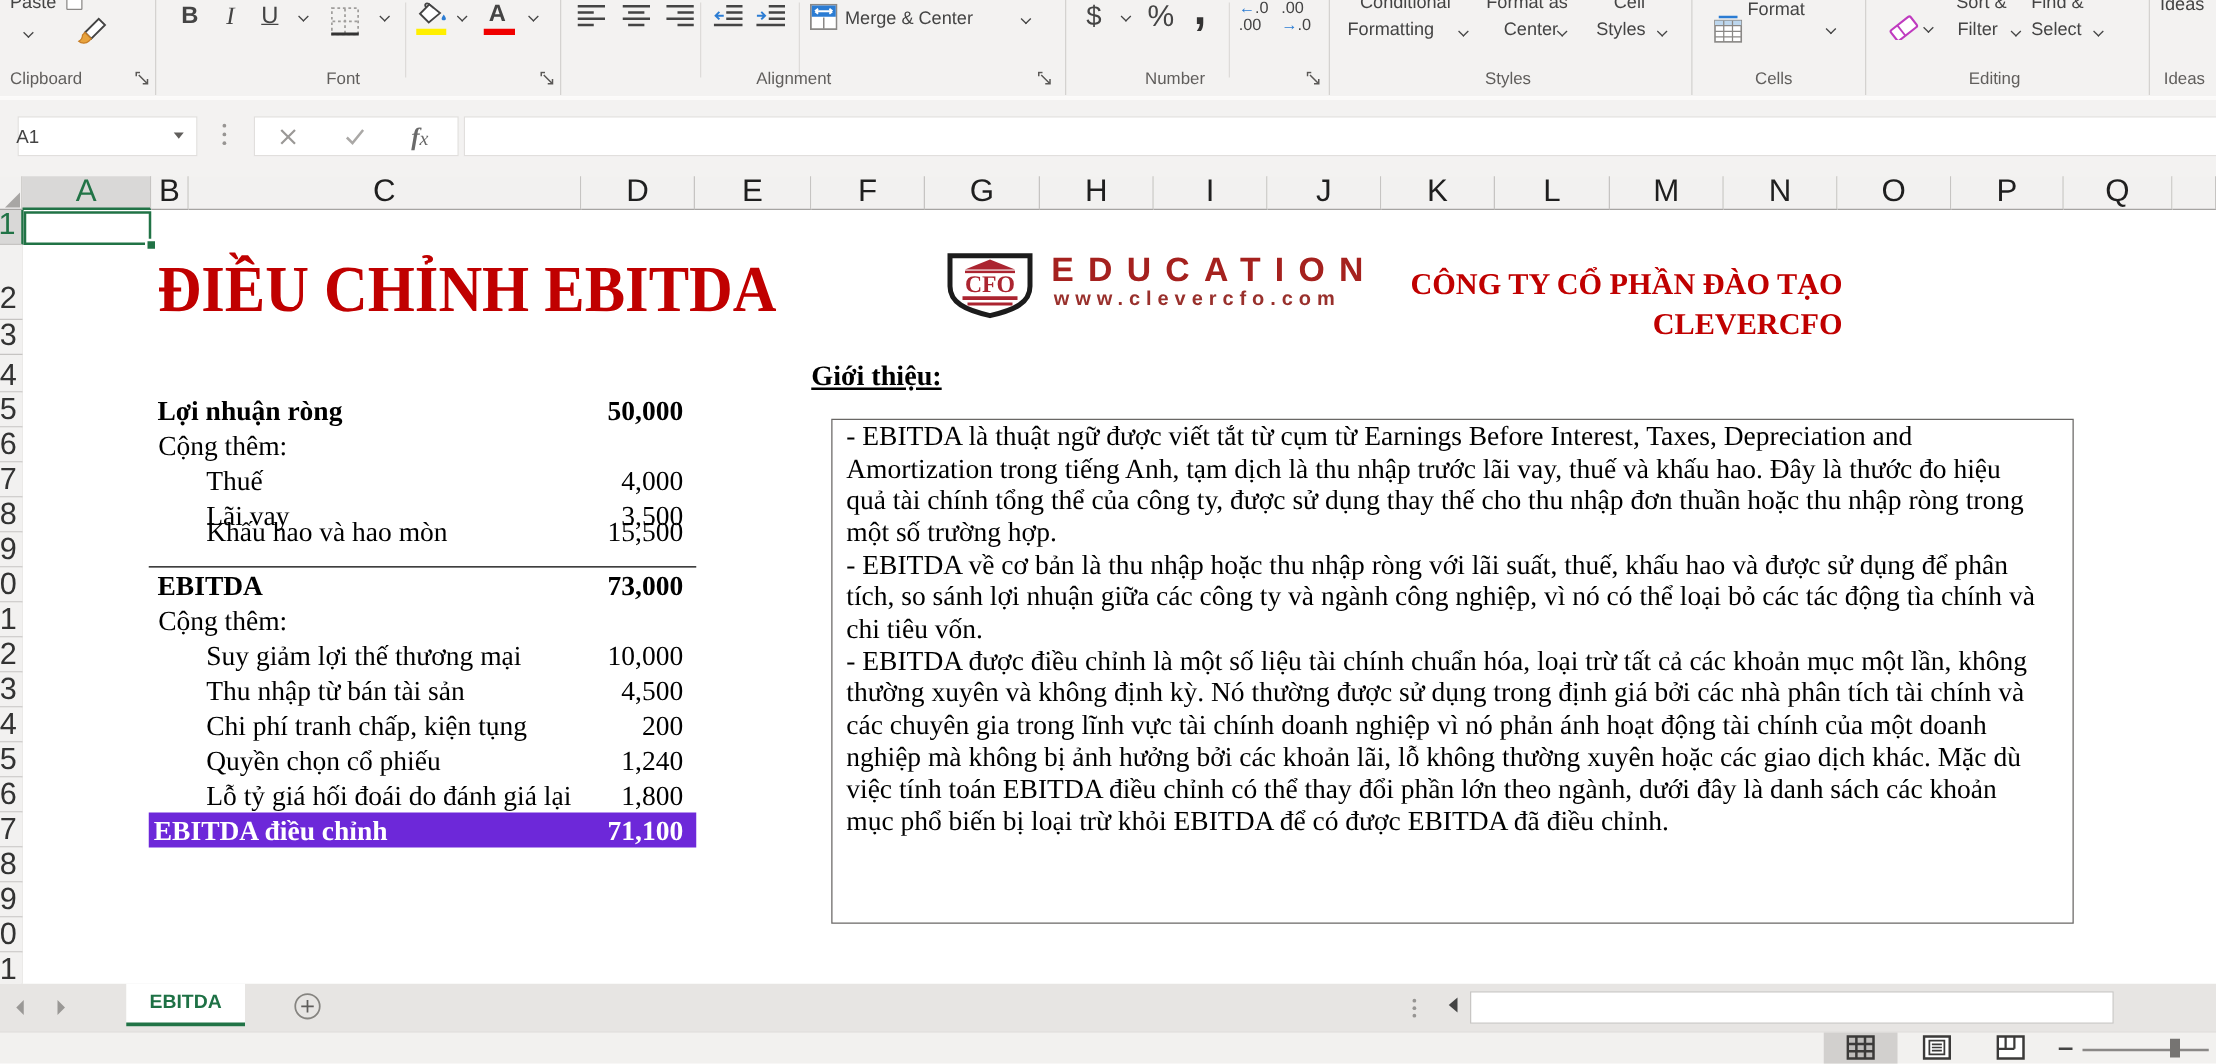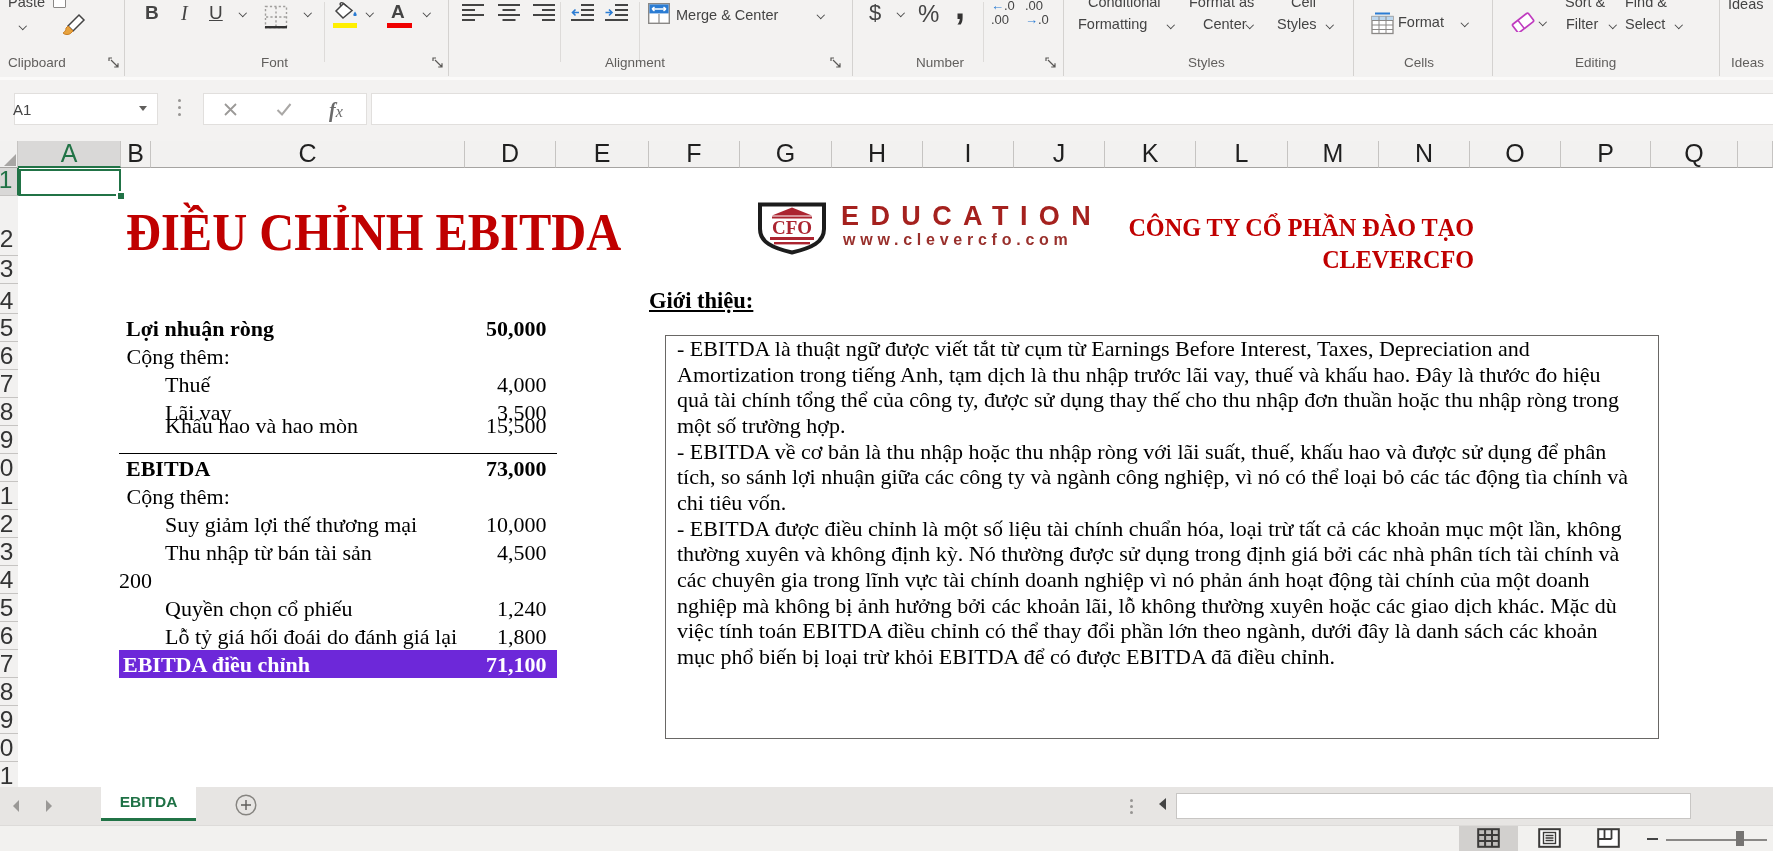--- a/index.html
+++ b/index.html
@@ -162,7 +162,7 @@
     <path d="M1,8.5 H22 M1,13 H22 M1,17.5 H22 M8,4.5 V21.5 M15,4.5 V21.5" stroke="#8a8886" stroke-width="1"></path>
     <path d="M4,1.5 H19" stroke="#2b7cd3" stroke-width="2"></path>
   </svg>
-  <div class="rtxt" style="left:1398px;top:14px;">Format</div>
+  <div class="rtxt" style="left:1398px;top:0;">Format</div>
   <div class="chev" style="left:1462px;top:20px;"></div>
   <div class="glabel" style="left:1404px;">Cells</div>
   <div class="vdiv" style="left:1492px;"></div>

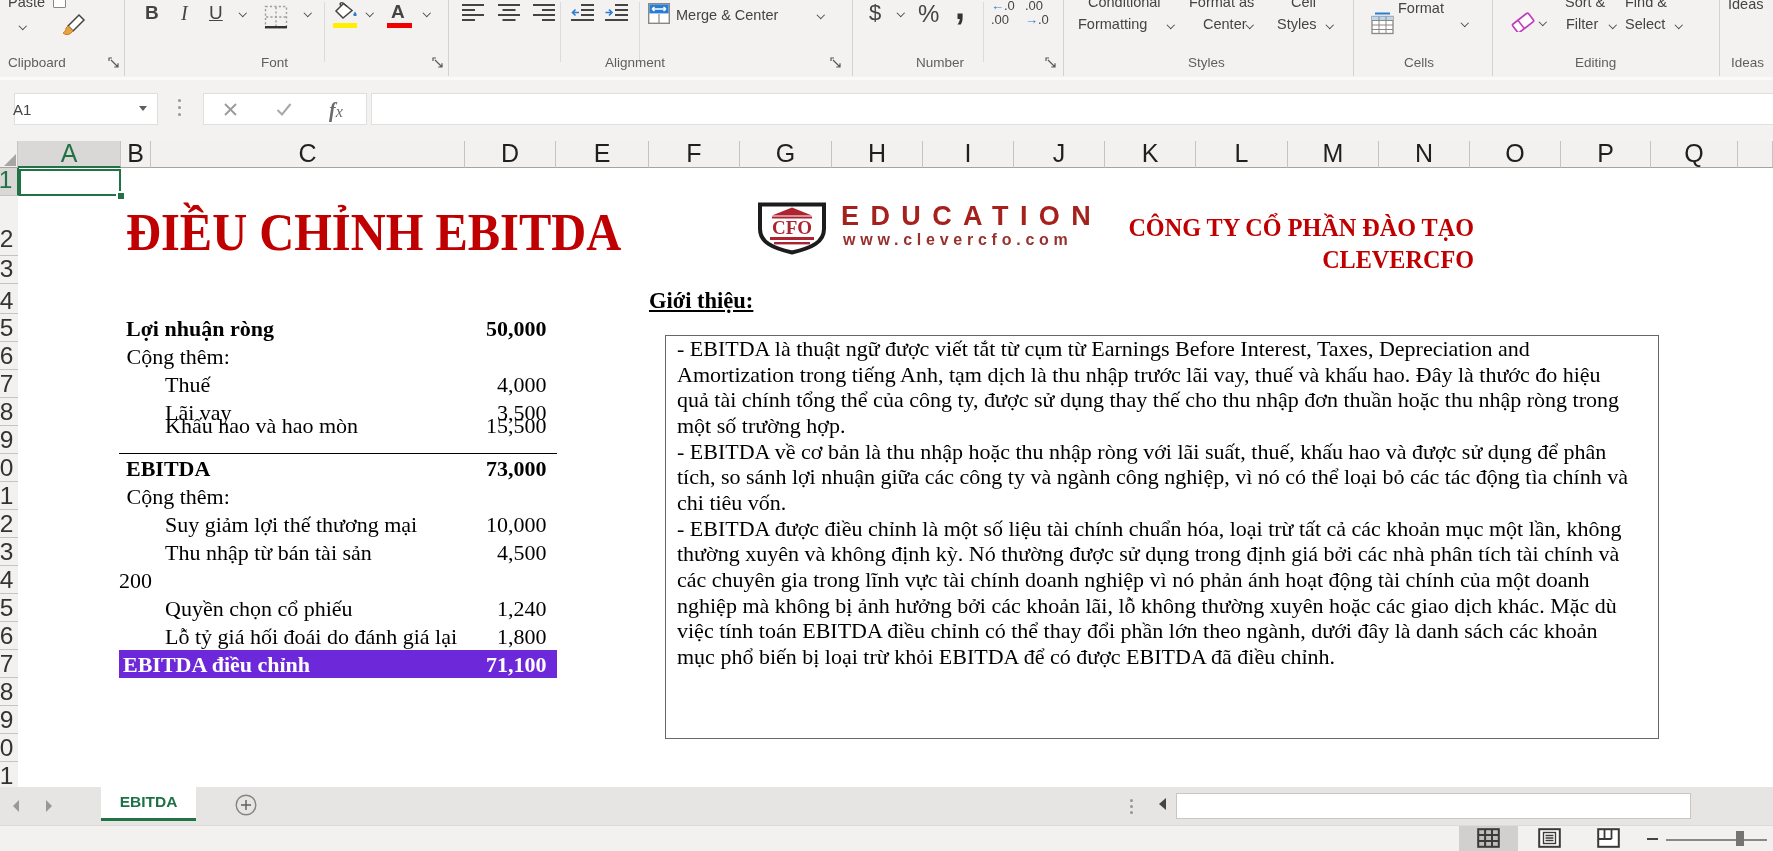--- a/index.html
+++ b/index.html
@@ -356,6 +356,7 @@
       <span class="tv">4,500</span>
     </div>
   <div class="trow" style="top:398.2px;height:28px;">
+      <span style="padding-left:46px;">Chi phí tranh chấp, kiện tụng</span>
       <span class="tv">200</span>
     </div>
   <div class="trow" style="top:426.2px;height:28px;">

